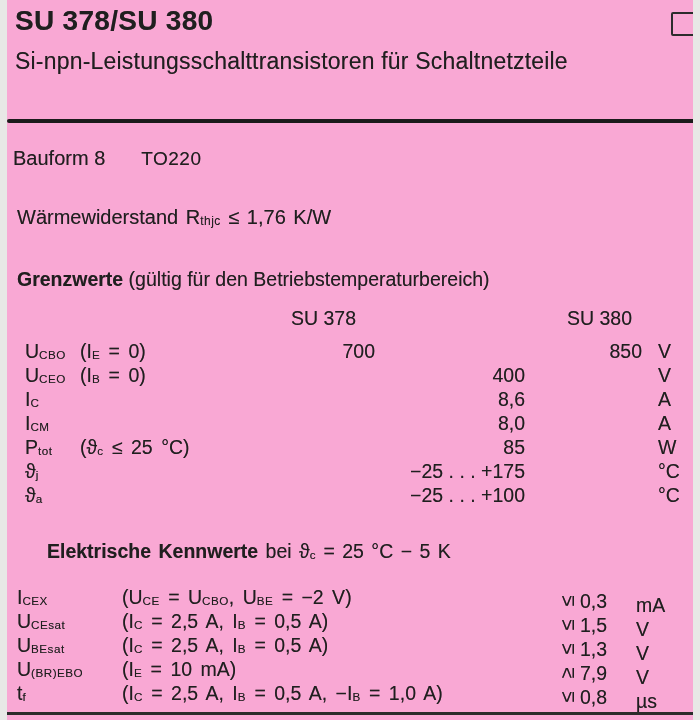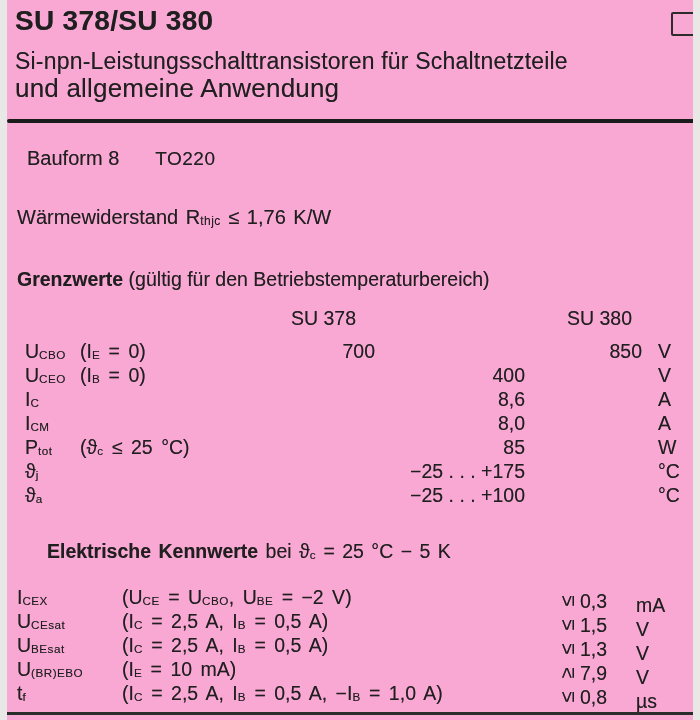--- a/index.html
+++ b/index.html
@@ -47,7 +47,6 @@
   <div class="abs corner-box"></div>
 
   <div class="abs sub1">Si-npn-Leistungsschalttransistoren für Schaltnetzteile</div>
-  <div class="abs sub2">und allgemeine Anwendung</div>
 
   <div class="abs rule-thick"></div>
 

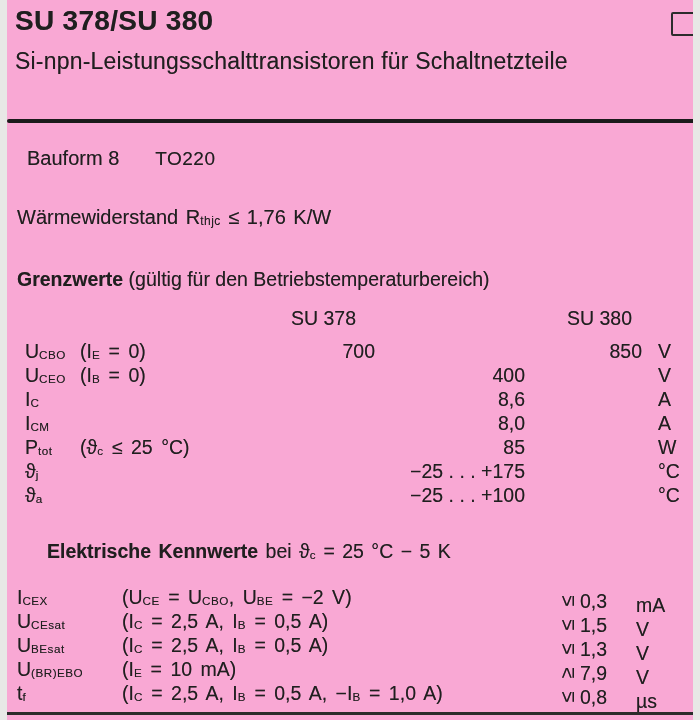--- a/index.html
+++ b/index.html
@@ -17,7 +17,7 @@
   .sub2{left:8px;top:73px;font-size:26px;letter-spacing:0.2px;}
   .rule-thick{left:0;top:119px;width:700px;height:4px;background:#1b1b1b;border-radius:2px;}
   .rule-bottom{left:0;top:712px;width:700px;height:2.5px;background:#2b2b2b;}
-  .bauform{left:20px;top:147px;font-size:20px;}
+  .bauform{left:6px;top:147px;font-size:20px;}
   .bauform .val{margin-left:36px;font-size:19px;letter-spacing:0.5px;}
   .thermal{left:10px;top:206px;font-size:20px;word-spacing:2px;}
   .gheading{left:10px;top:268px;font-size:19.5px;}

